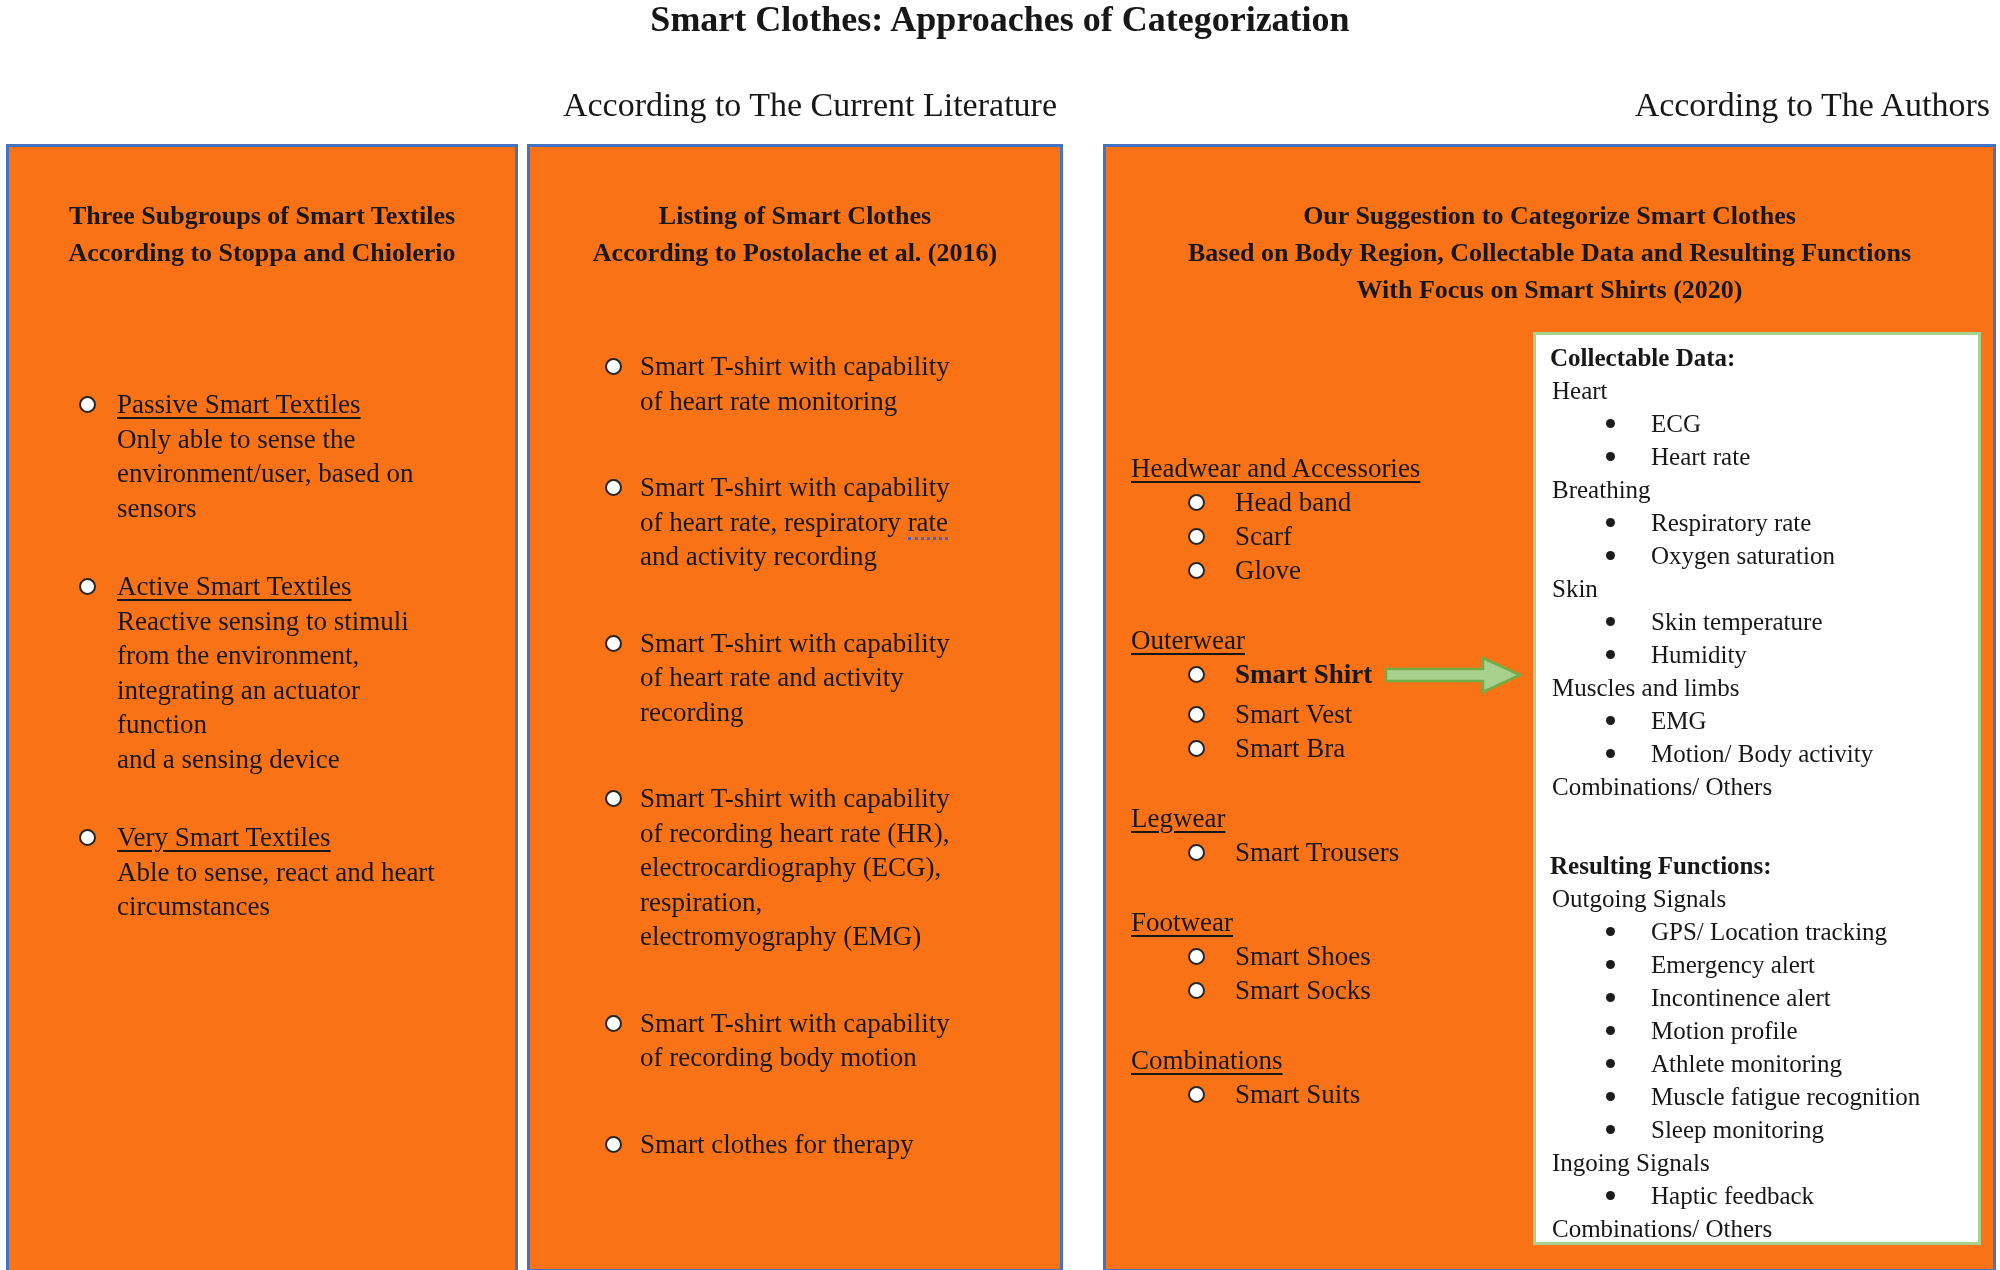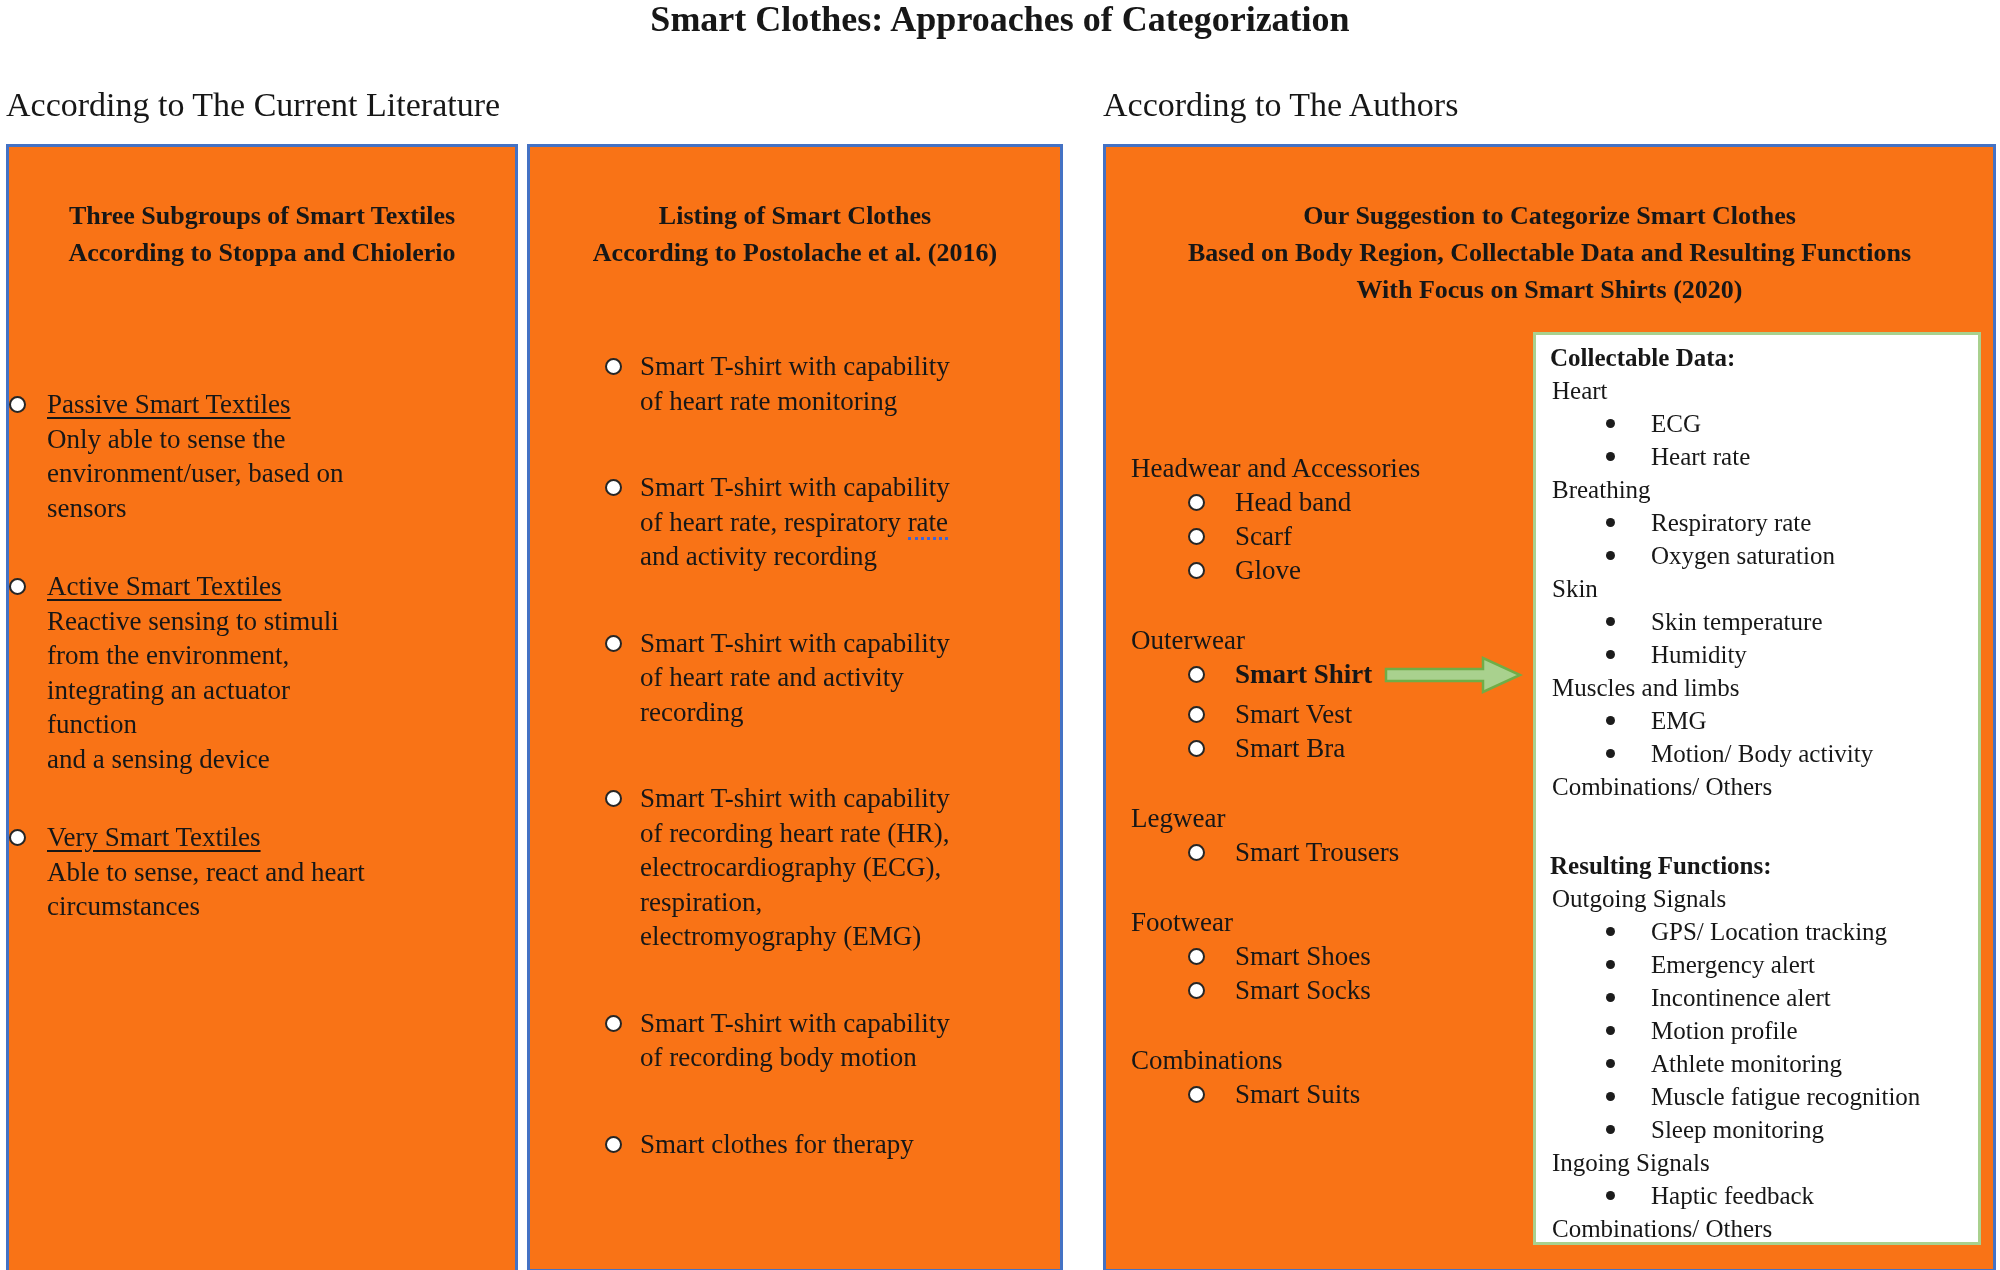--- a/index.html
+++ b/index.html
@@ -8,7 +8,7 @@
        --box-border:#4472c4;--green-border:#a9d18e;--spell:#3c64d8;}
   .fig-title{position:absolute;top:-4px;left:0;width:2000px;text-align:center;
              font-size:36px;font-weight:bold;line-height:46px;}
-  .col-header{position:absolute;top:84px;text-align:left;font-size:34px;line-height:42px;}
+  .col-header{position:absolute;top:84px;text-align:right;font-size:34px;line-height:42px;}
   .header-left{left:6px;width:1051px;}
   .header-right{left:1103px;width:887px;}
   .box{position:absolute;top:144px;border:3px solid var(--box-border);background:#f97316;}

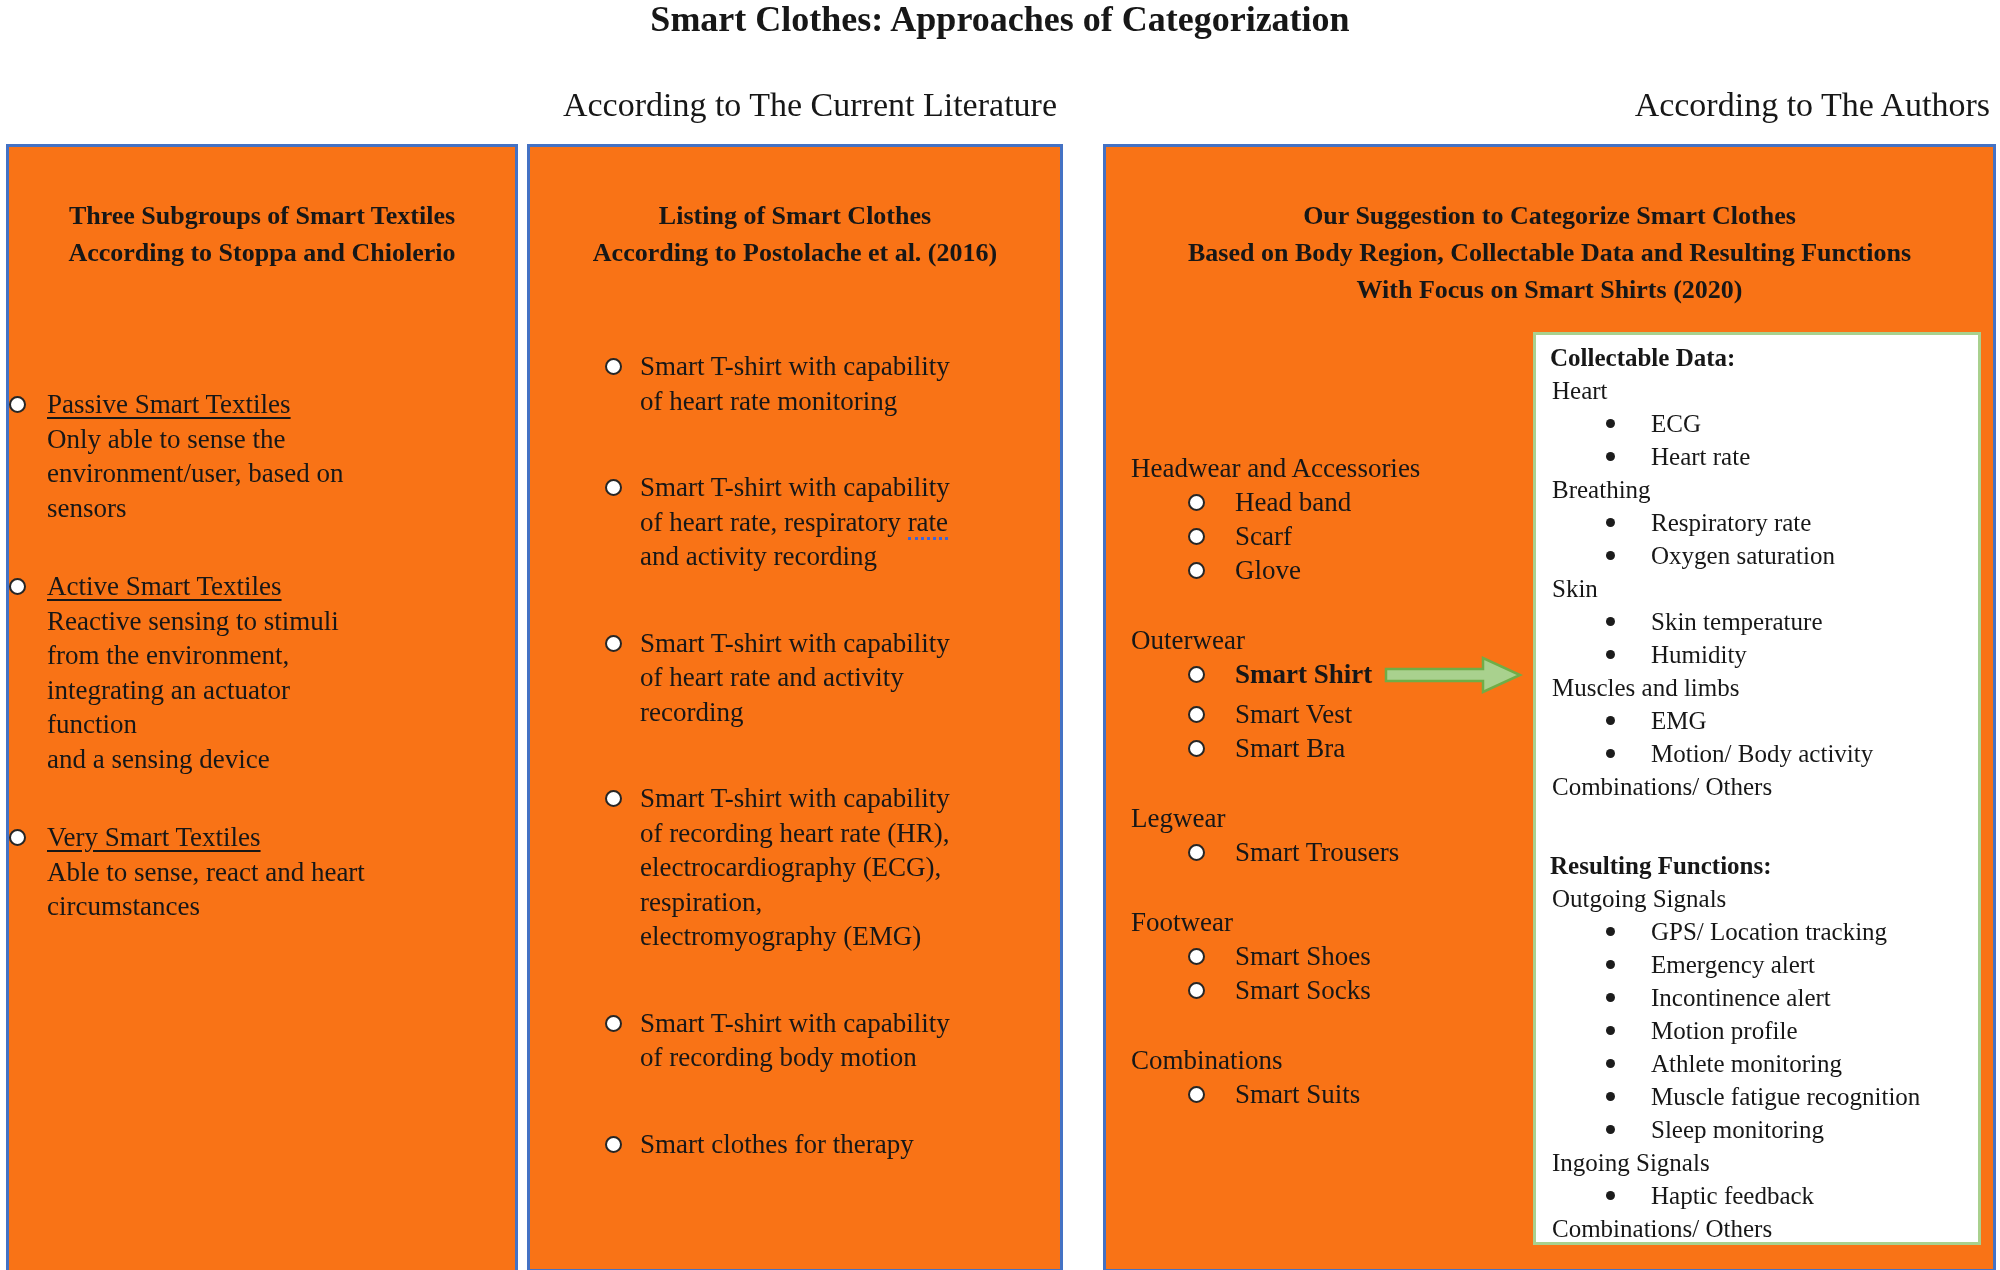--- a/index.html
+++ b/index.html
@@ -20,7 +20,7 @@
   .list-item{display:flex;align-items:flex-start;}
   .ring{width:13px;height:13px;border:2px solid #262626;border-radius:50%;margin-top:9px;flex:0 0 auto;background:#fff;}
   .box1 .list{margin-top:116px;}
-  .box1 .list-item{margin-bottom:44px;}
+  .box1 .list-item{padding-left:70px;margin-bottom:44px;}
   .box1 .ring{margin-right:21px;}
   .box2 .list{margin-top:78px;}
   .box2 .list-item{padding-left:75px;margin-bottom:52px;}

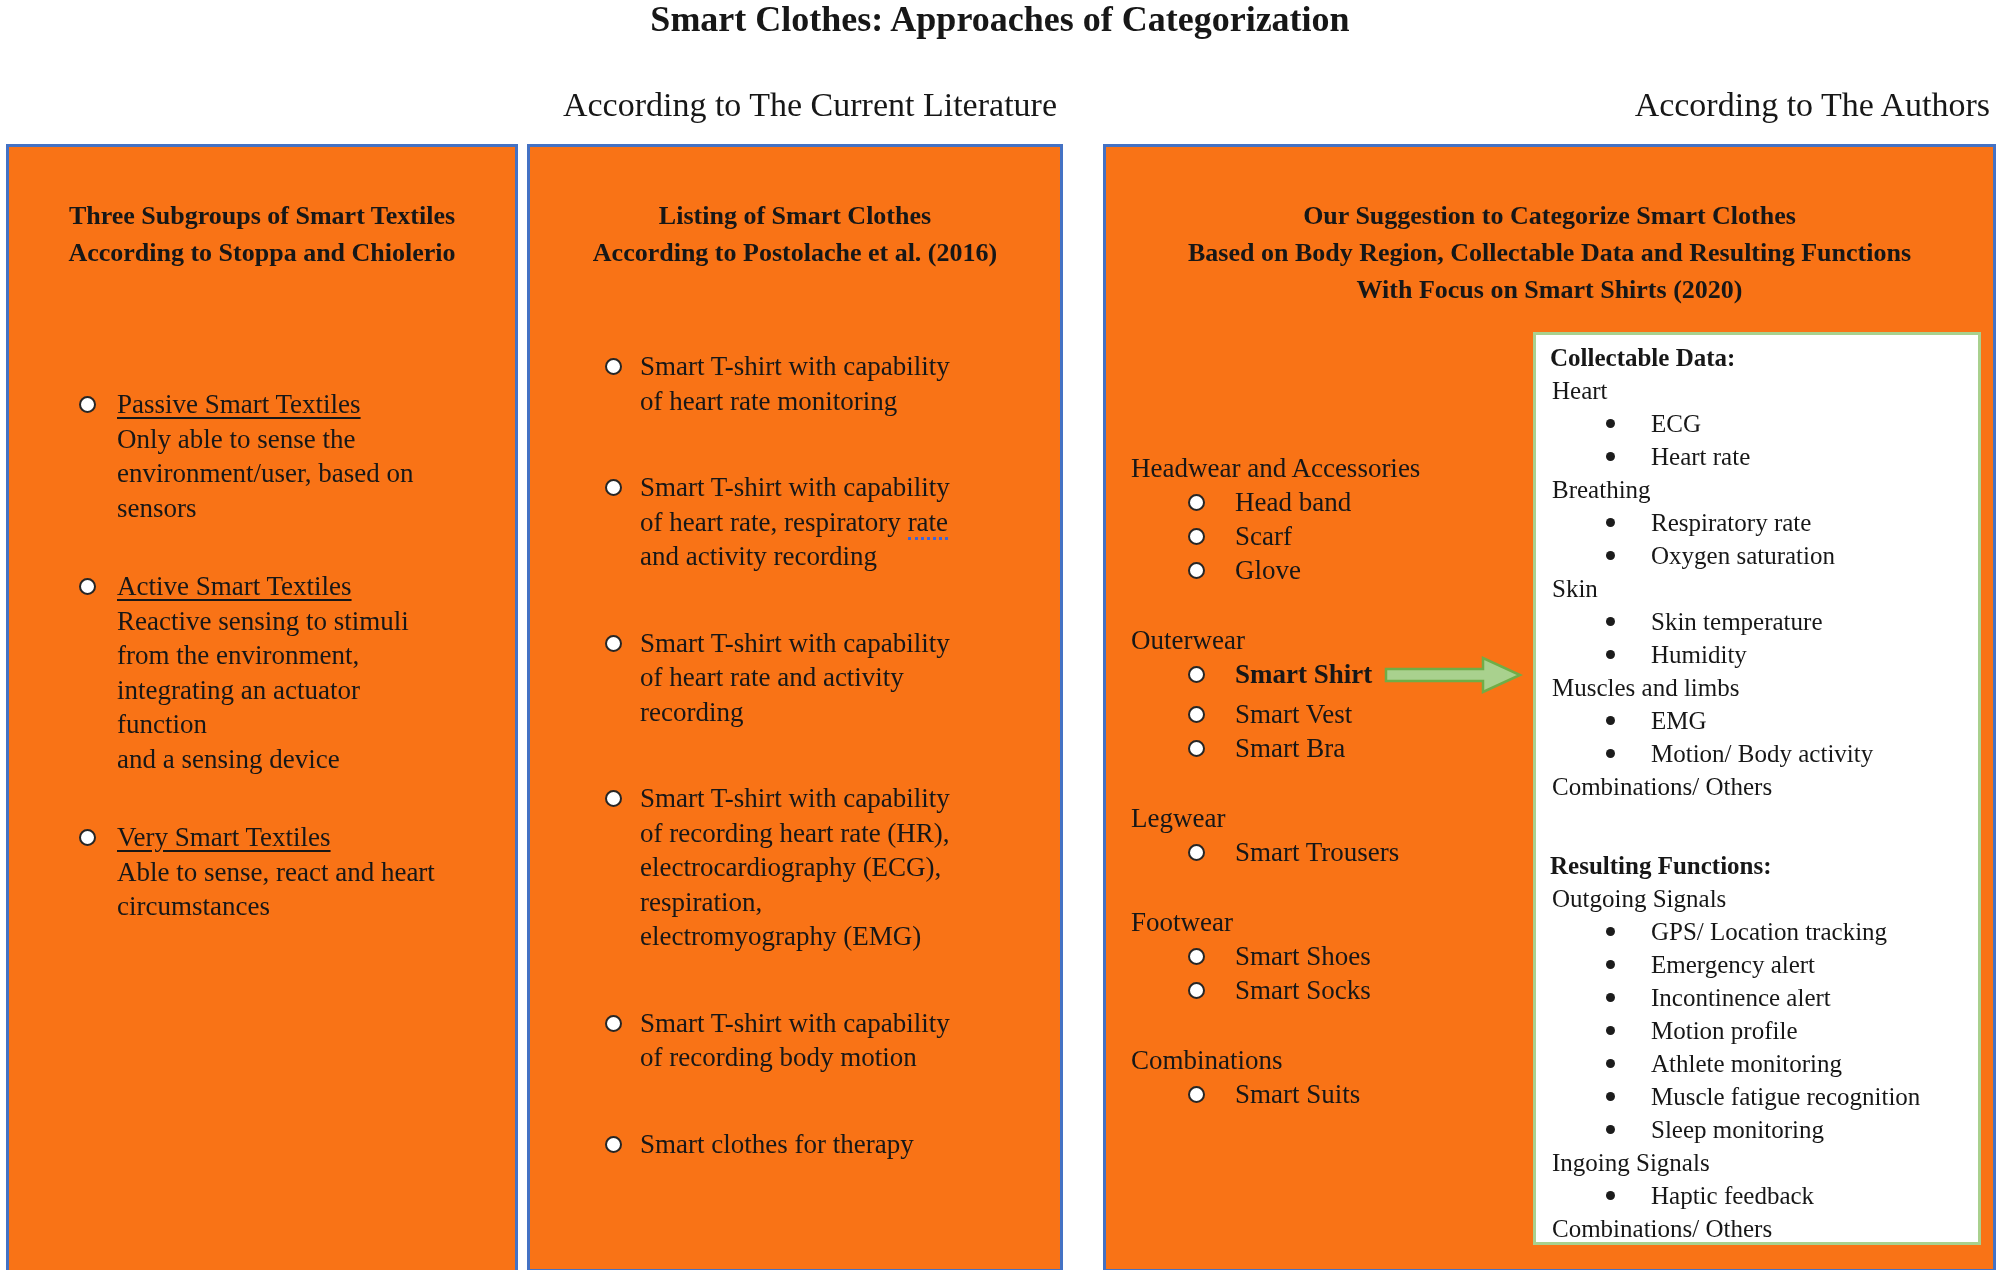--- a/index.html
+++ b/index.html
@@ -30,7 +30,7 @@
   .spell{border-bottom:3px dotted var(--spell);}
   .cats{margin-top:143px;padding-left:25px;}
   .cat{margin-bottom:36px;}
-  .cat-label{font-size:27px;line-height:34px;text-underline-offset:4px;display:inline-block;}
+  .cat-label{font-size:27px;line-height:34px;text-decoration:underline;text-underline-offset:4px;display:inline-block;}
   .cat-item{display:flex;align-items:flex-start;padding-left:57px;font-size:27px;line-height:34px;}
   .cat-item .ring{margin-right:30px;}
   .cat-item-label.bold{font-weight:bold;}

